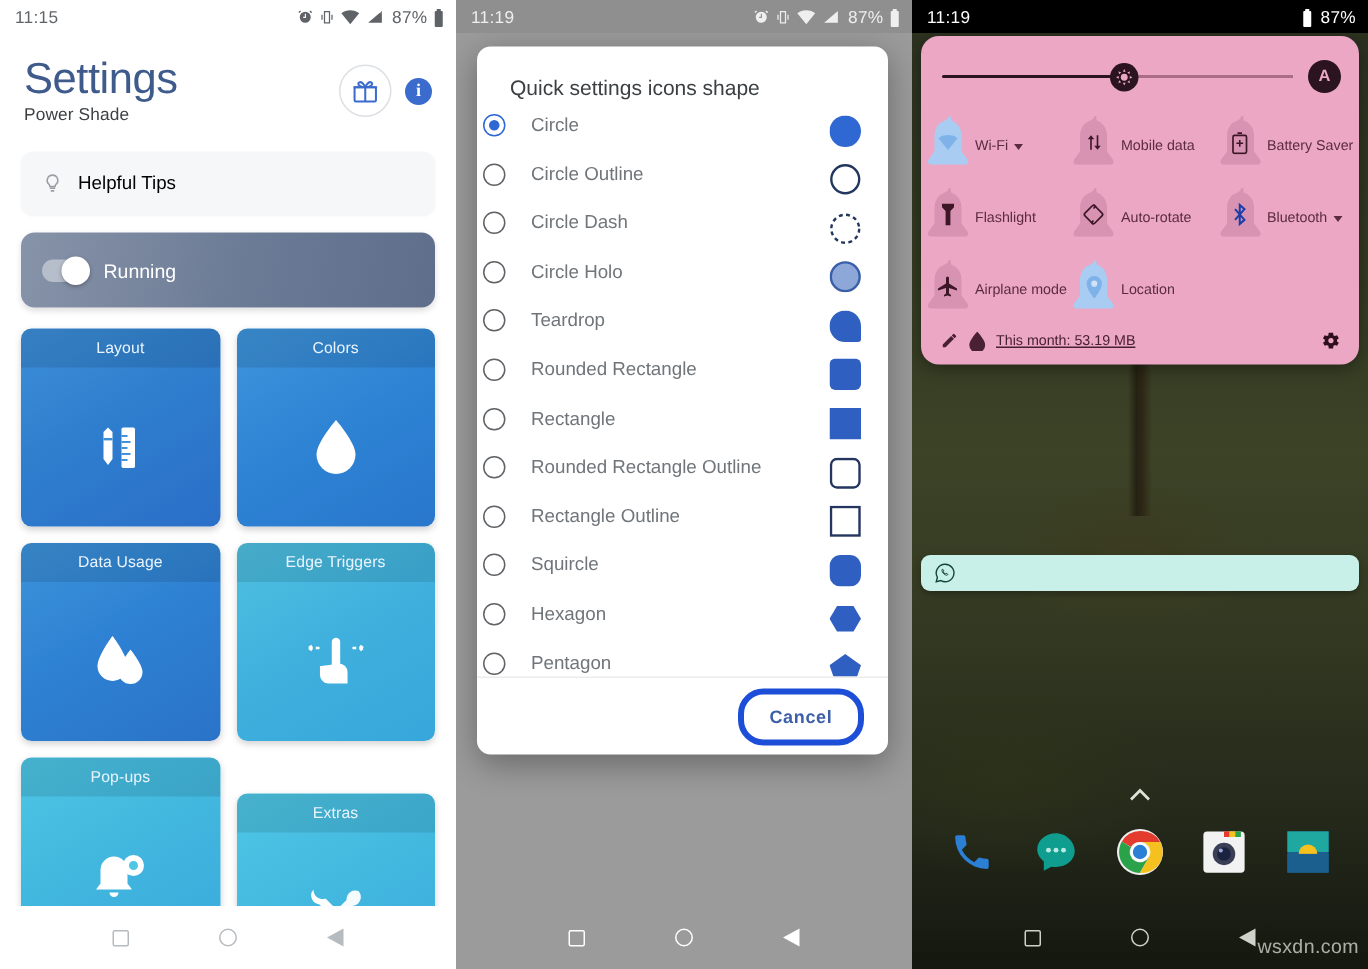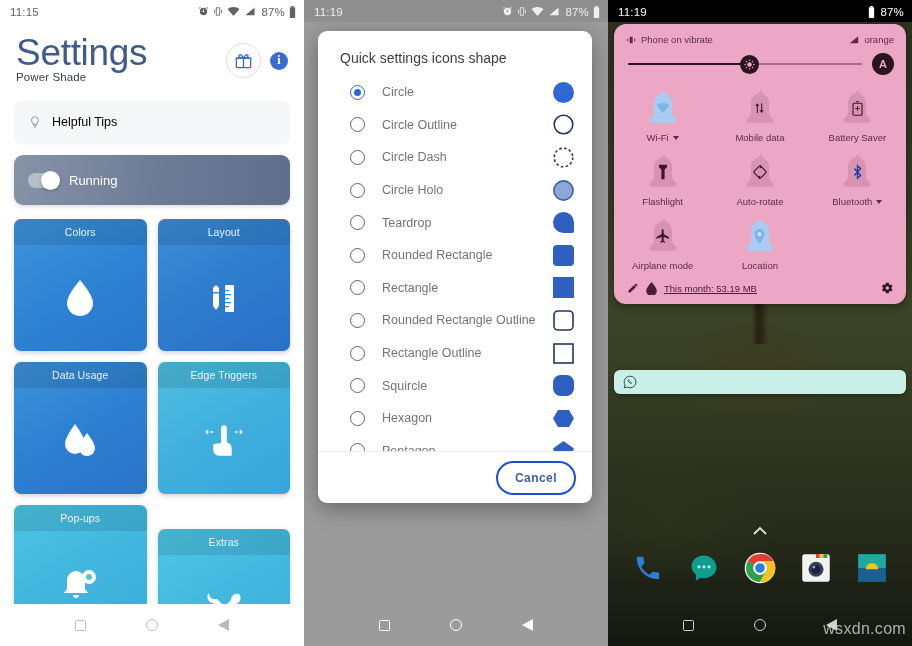--- a/index.html
+++ b/index.html
@@ -30,7 +30,7 @@
   .p1-header { padding: 14px 16px 2px 16px; display: flex; align-items: flex-start; }
   .p1-titles { flex: 1; }
   .p1-title {
-    font-size: 37px; font-weight: 400; color: #3f5b8c;
+    font-size: 29px; font-weight: 400; color: #3f5b8c;
     letter-spacing: -.3px; line-height: 34px;
   }
   .p1-subtitle { font-size: 11.5px; color: #3c4043; margin-top: 1px; letter-spacing: .1px; }

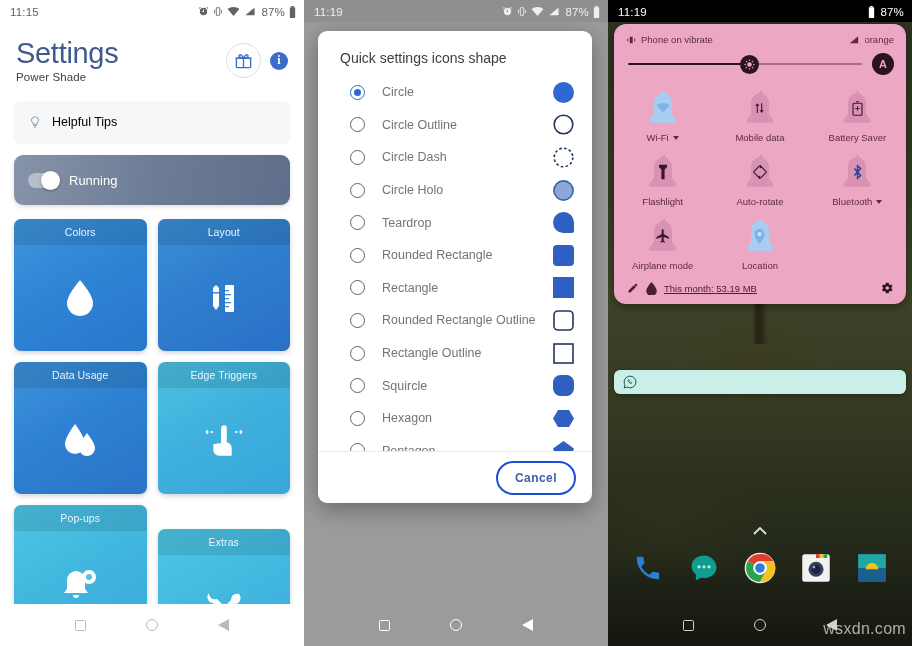--- a/index.html
+++ b/index.html
@@ -563,21 +563,6 @@
 
     <div class="qs-panel">
 
-      <div class="qs-top">
-        <span class="qs-top-left">
-          <svg width="10" height="10" viewBox="0 0 24 24" fill="#5c2b42">
-              <path d="M9 4h7v16H9z"></path>
-              <path d="M3 9v6h2.5V9zm16.5 0v6H22V9z"></path>
-            </svg>
-          <span>Phone on vibrate</span>
-        </span>
-        <span class="qs-top-right">
-          <svg width="10" height="10" viewBox="0 0 24 24" fill="#5c2b42">
-              <path d="M2 20h20V3z"></path>
-            </svg>
-          <span>orange</span>
-        </span>
-      </div>
 
       <div class="qs-bright">
         <div class="slider">

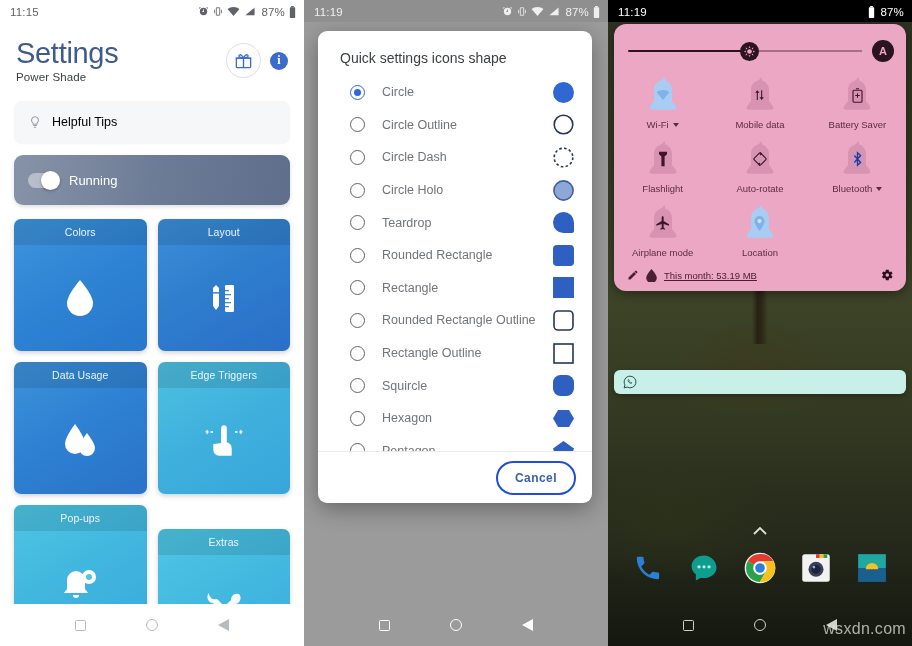--- a/index.html
+++ b/index.html
@@ -119,7 +119,7 @@
   }
   .dlg-list { flex: 1; overflow: hidden; }
   .shape-row {
-    display: flex; align-items: center; height: 32.6px; padding: 0 18px 0 32px;
+    display: flex; height: 32.6px; padding: 0 18px 0 4px;
   }
   .radio {
     width: 15px; height: 15px; border-radius: 50%;

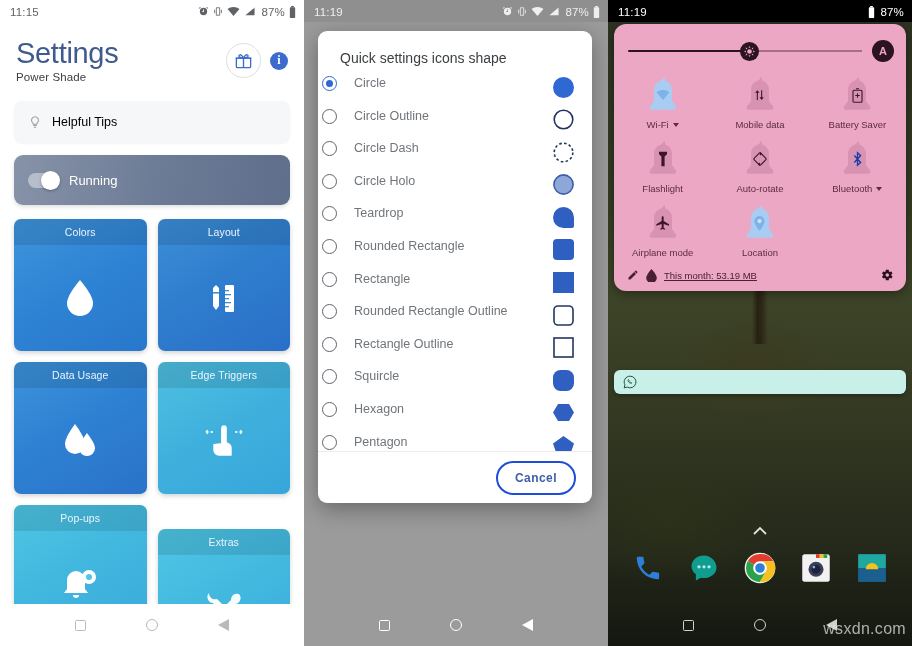--- a/index.html
+++ b/index.html
@@ -183,7 +183,7 @@
     color: #eba7c4; font-size: 11px; font-weight: 700;
   }
   .qs-grid { display: grid; grid-template-columns: repeat(3,1fr); padding: 4px 0 0 0; }
-  .qs-tile { display: flex; flex-direction: column; align-items: center; padding: 6px 0 4px 0; }
+  .qs-tile { display: flex; align-items: center; padding: 6px 0 4px 0; }
   .teardrop {
     width: 36px; height: 38px; position: relative;
     display: flex; align-items: center; justify-content: center;

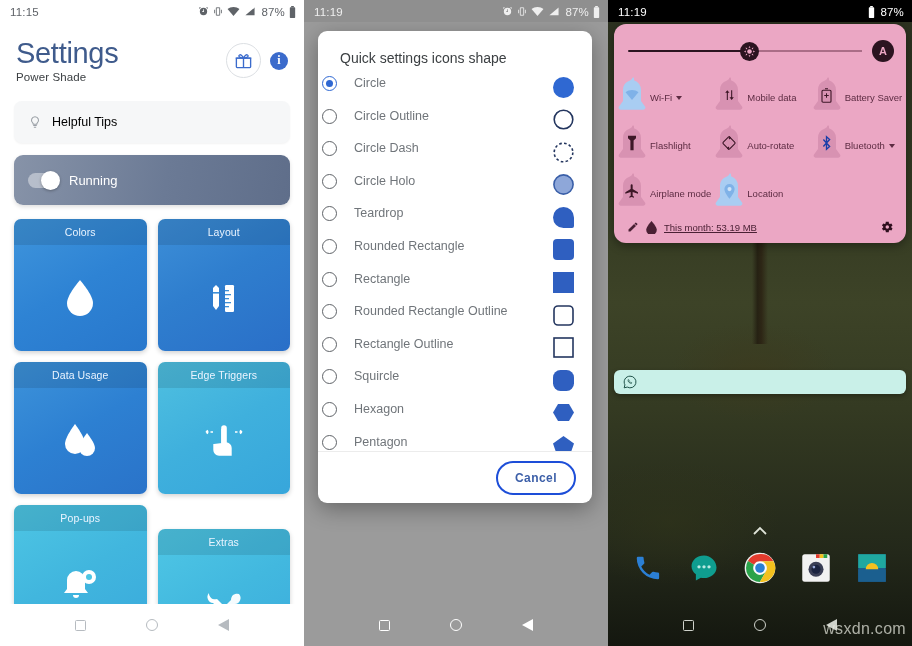--- a/index.html
+++ b/index.html
@@ -284,16 +284,6 @@
     </div>
 
     <div class="tile-grid">
-
-      <div class="tile t-colors">
-        <div class="tile-head">Colors</div>
-        <div class="tile-body">
-          <svg width="30" height="38" viewBox="0 0 30 38" fill="#fff">
-            <path d="M15 1C15 1 2 16 2 24a13 13 0 0026 0C28 16 15 1 15 1z"></path>
-            <path d="M22 27a9 9 0 01-9 5 9 9 0 009-5z" fill="#3f95dc"></path>
-          </svg>
-        </div>
-      </div>
 
       <div class="tile t-layout">
         <div class="tile-head">Layout</div>
@@ -311,6 +301,16 @@
         </div>
       </div>
 
+      <div class="tile t-colors">
+        <div class="tile-head">Colors</div>
+        <div class="tile-body">
+          <svg width="30" height="38" viewBox="0 0 30 38" fill="#fff">
+            <path d="M15 1C15 1 2 16 2 24a13 13 0 0026 0C28 16 15 1 15 1z"></path>
+            <path d="M22 27a9 9 0 01-9 5 9 9 0 009-5z" fill="#3f95dc"></path>
+          </svg>
+        </div>
+      </div>
+
       <div class="tile t-data">
         <div class="tile-head">Data Usage</div>
         <div class="tile-body">

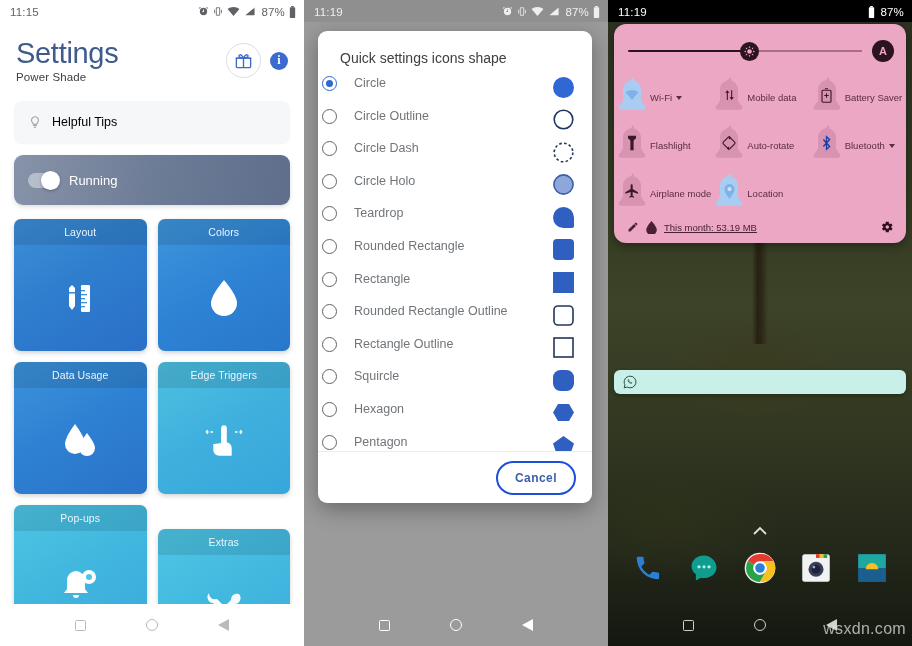--- a/index.html
+++ b/index.html
@@ -139,7 +139,7 @@
     padding-right: 16px; border-top: 1px solid #ececec;
   }
   .cancel-btn {
-    border: 2px solid #1d4ed8; border-radius: 17px; background: #fff;
+    border: 4px solid #1d4ed8; border-radius: 17px; background: #fff;
     color: #3c5fa8; font-size: 12px; font-weight: 700; letter-spacing: .45px;
     padding: 8px 17px;
   }

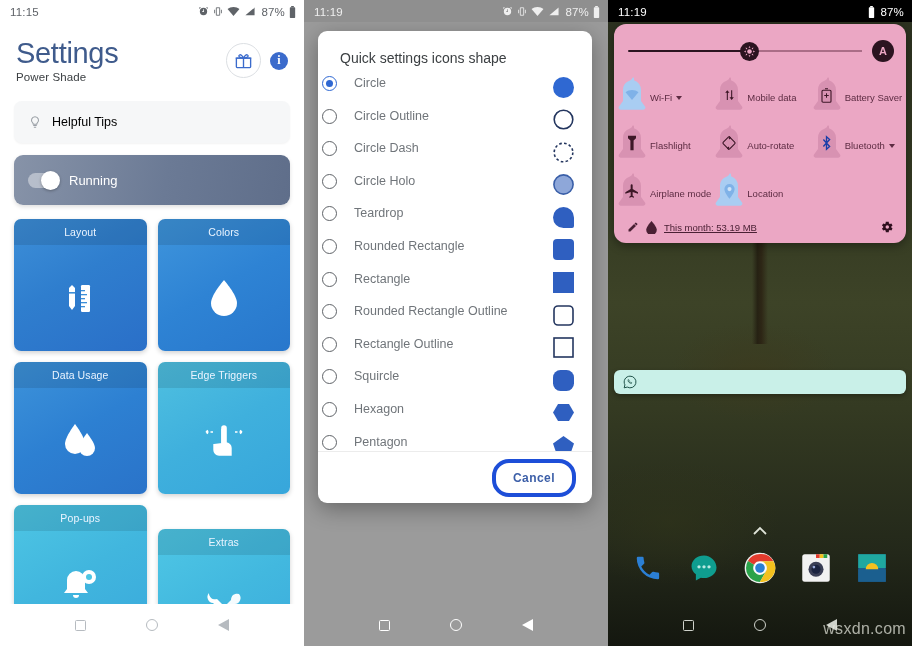--- a/index.html
+++ b/index.html
@@ -216,7 +216,7 @@
           display: flex; justify-content: space-around; padding: 0 12px; }
   .dock-icon { width: 36px; height: 36px; display: flex; align-items: center; justify-content: center; }
   .watermark {
-    position: absolute; right: 6px; bottom: 8px; font-size: 16px;
+    position: absolute; right: 6px; bottom: 8px; font-size: 13px;
     color: rgba(230,232,222,.72); letter-spacing: .3px;
     font-family: "Liberation Sans", sans-serif;
   }

